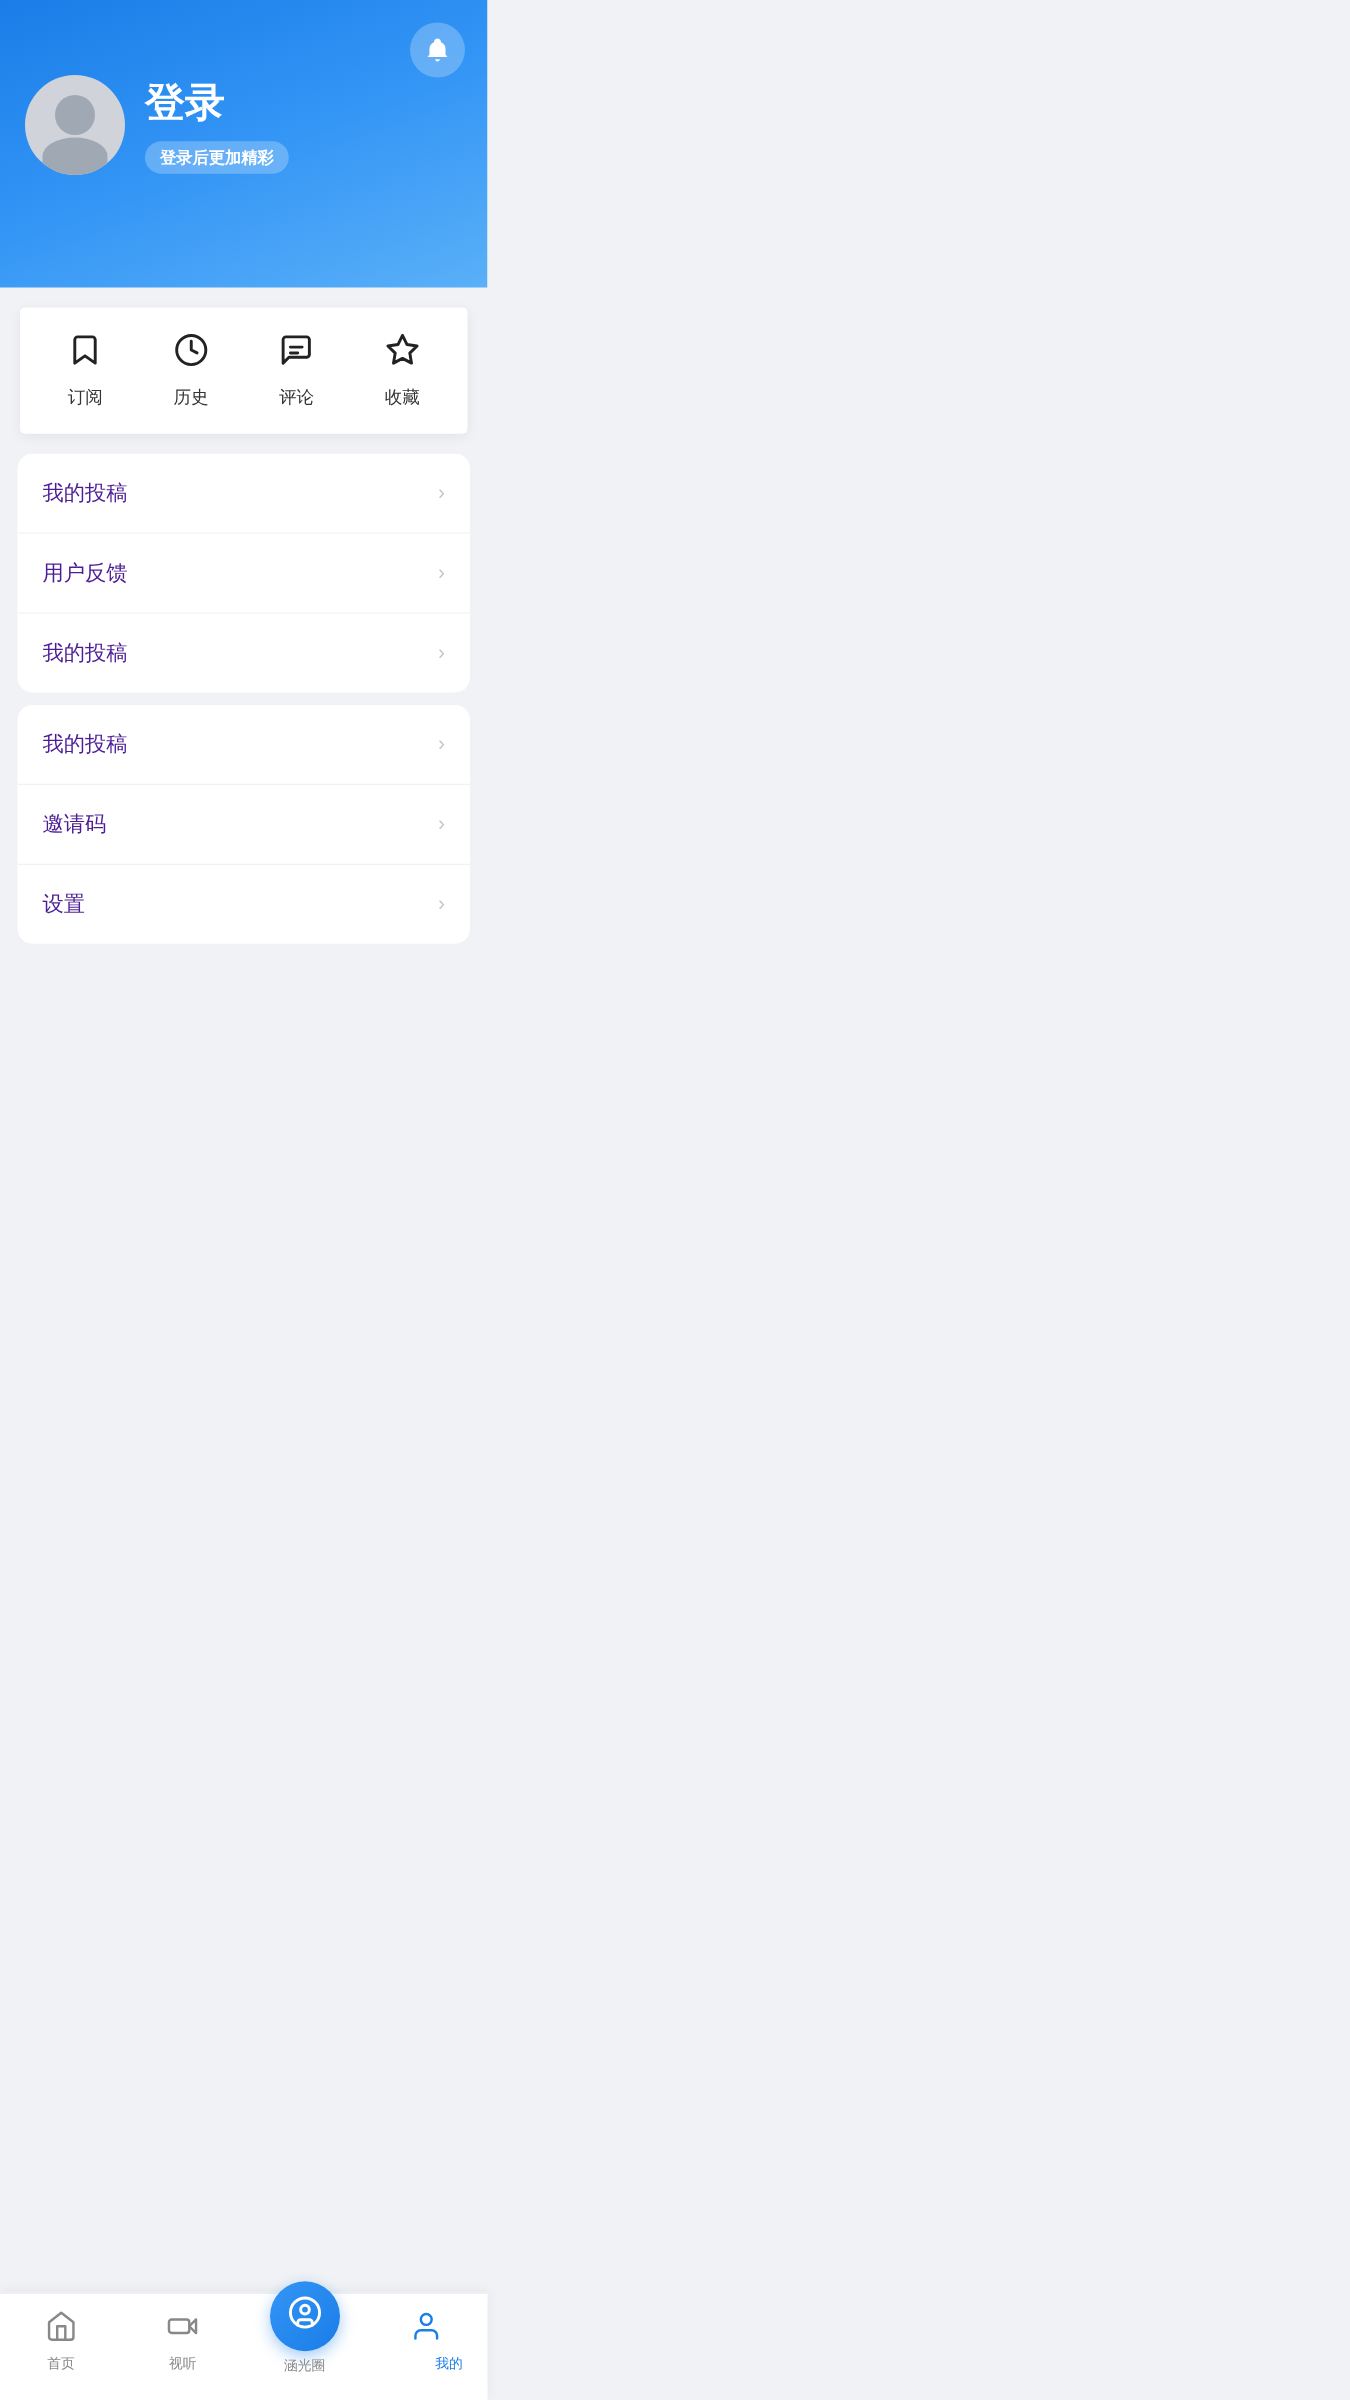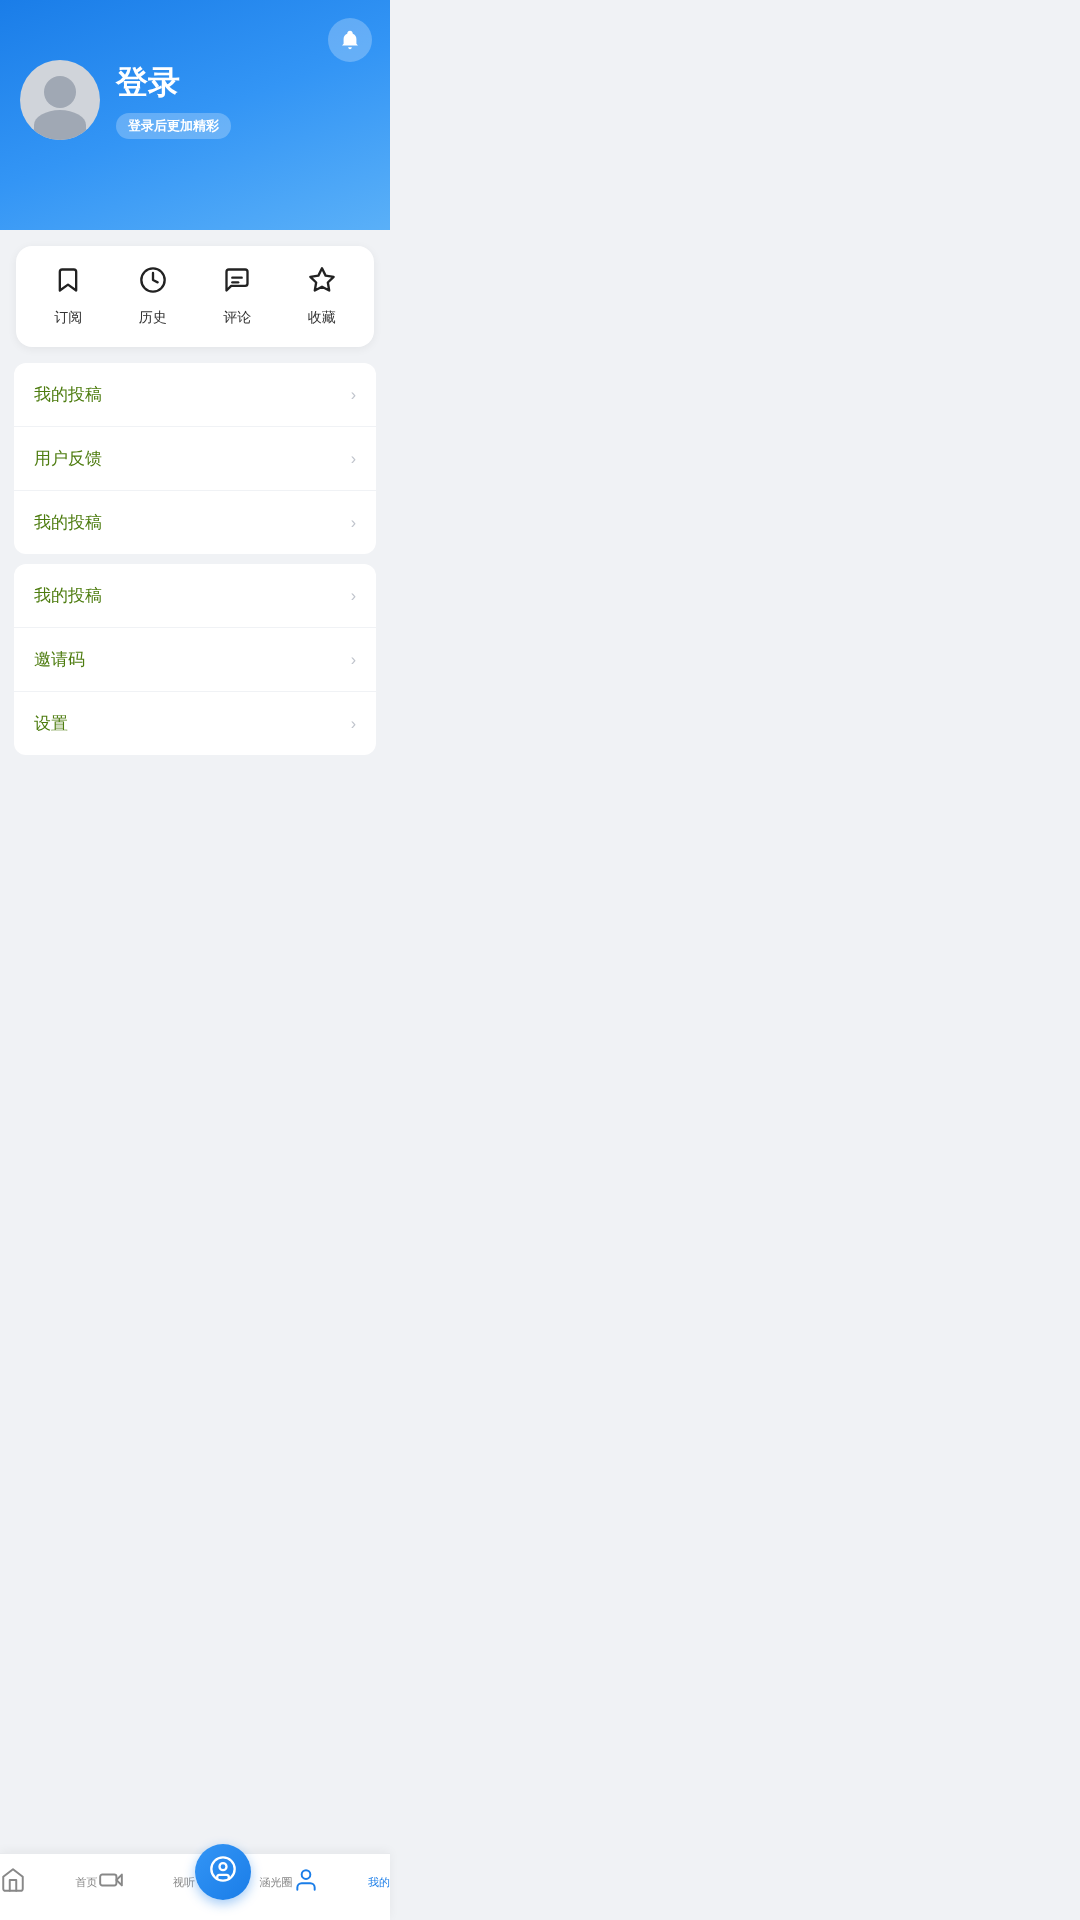--- a/index.html
+++ b/index.html
@@ -103,7 +103,7 @@
     
     .quick-actions-card {
       background: white;
-      border-radius: 16px;
+      border-radius: 4px;
       margin: 16px 16px;
       padding: 20px 10px;
       display: flex;

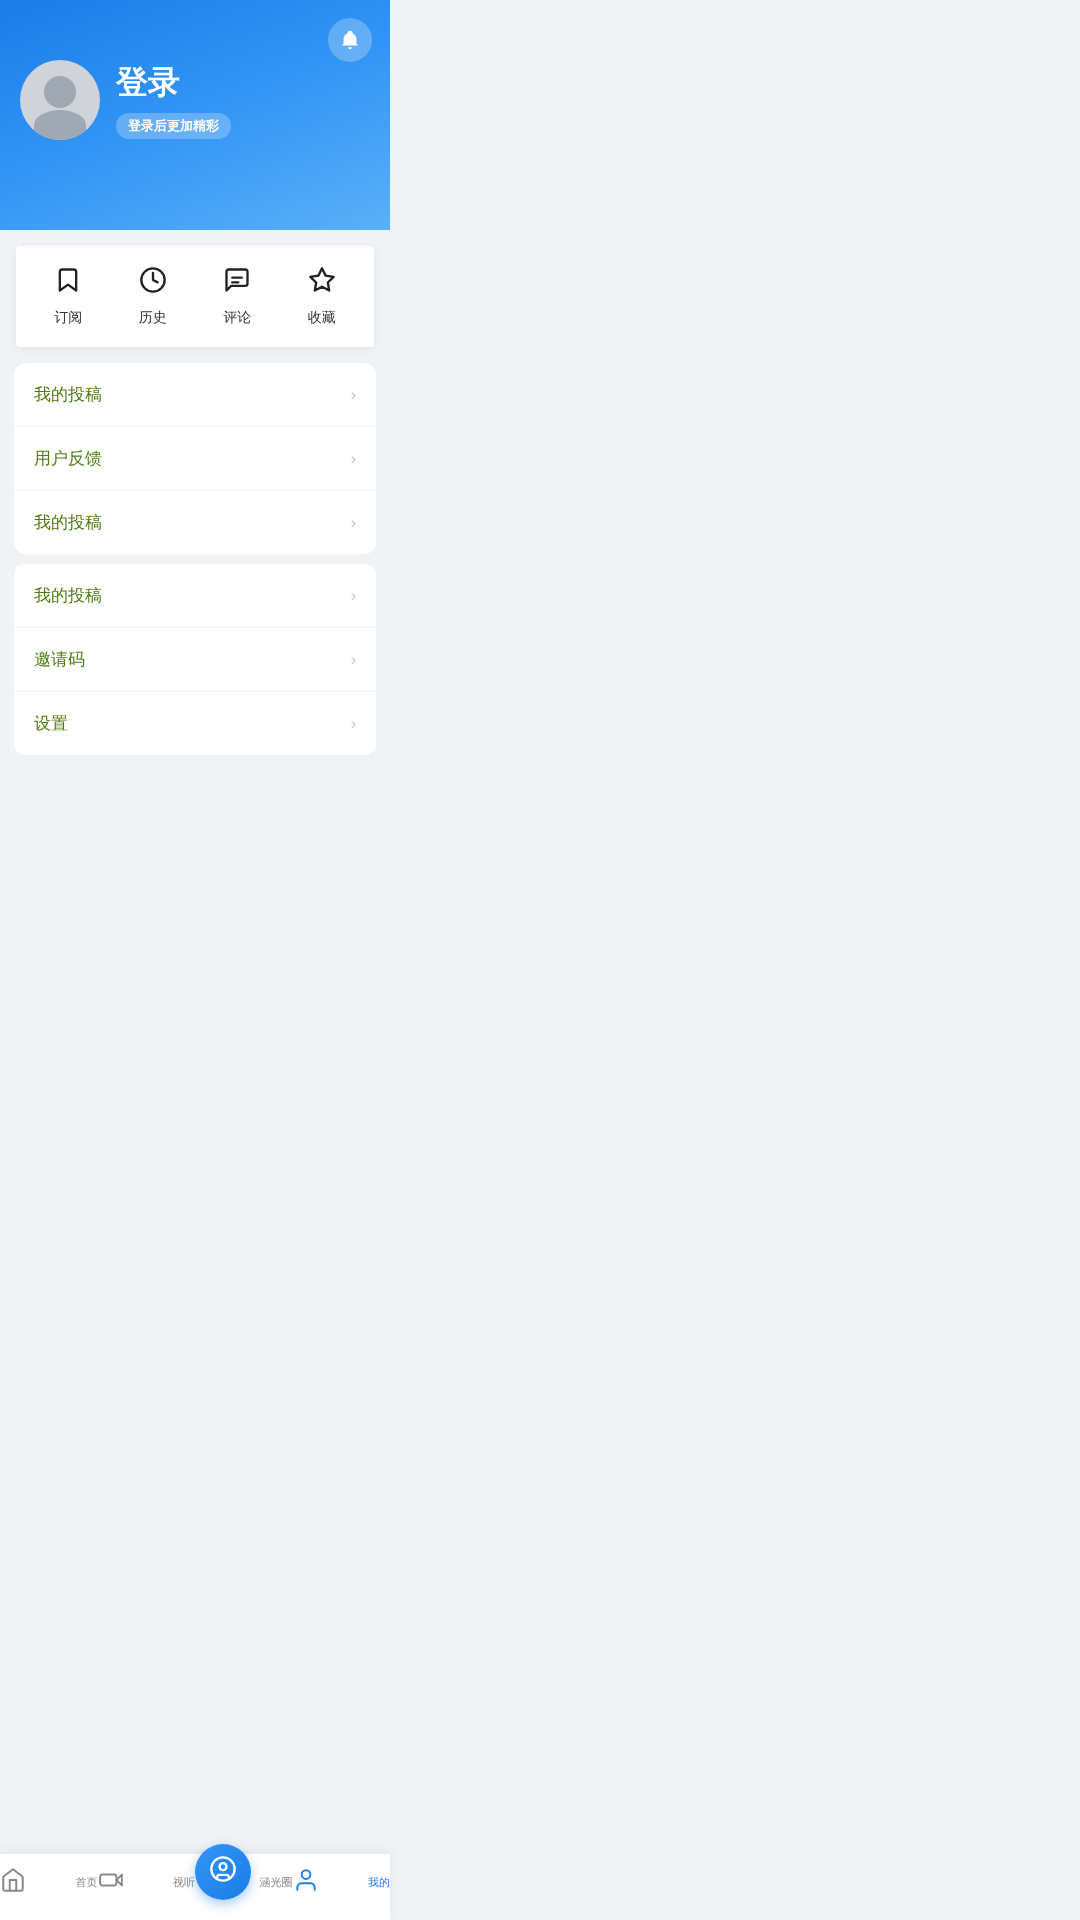--- a/index.html
+++ b/index.html
@@ -154,7 +154,7 @@
 
     .menu-item-label {
       font-size: 17px;
-      color: #4d7c0f;
+      color: #4c1d95;
     }
 
     .chevron-icon {

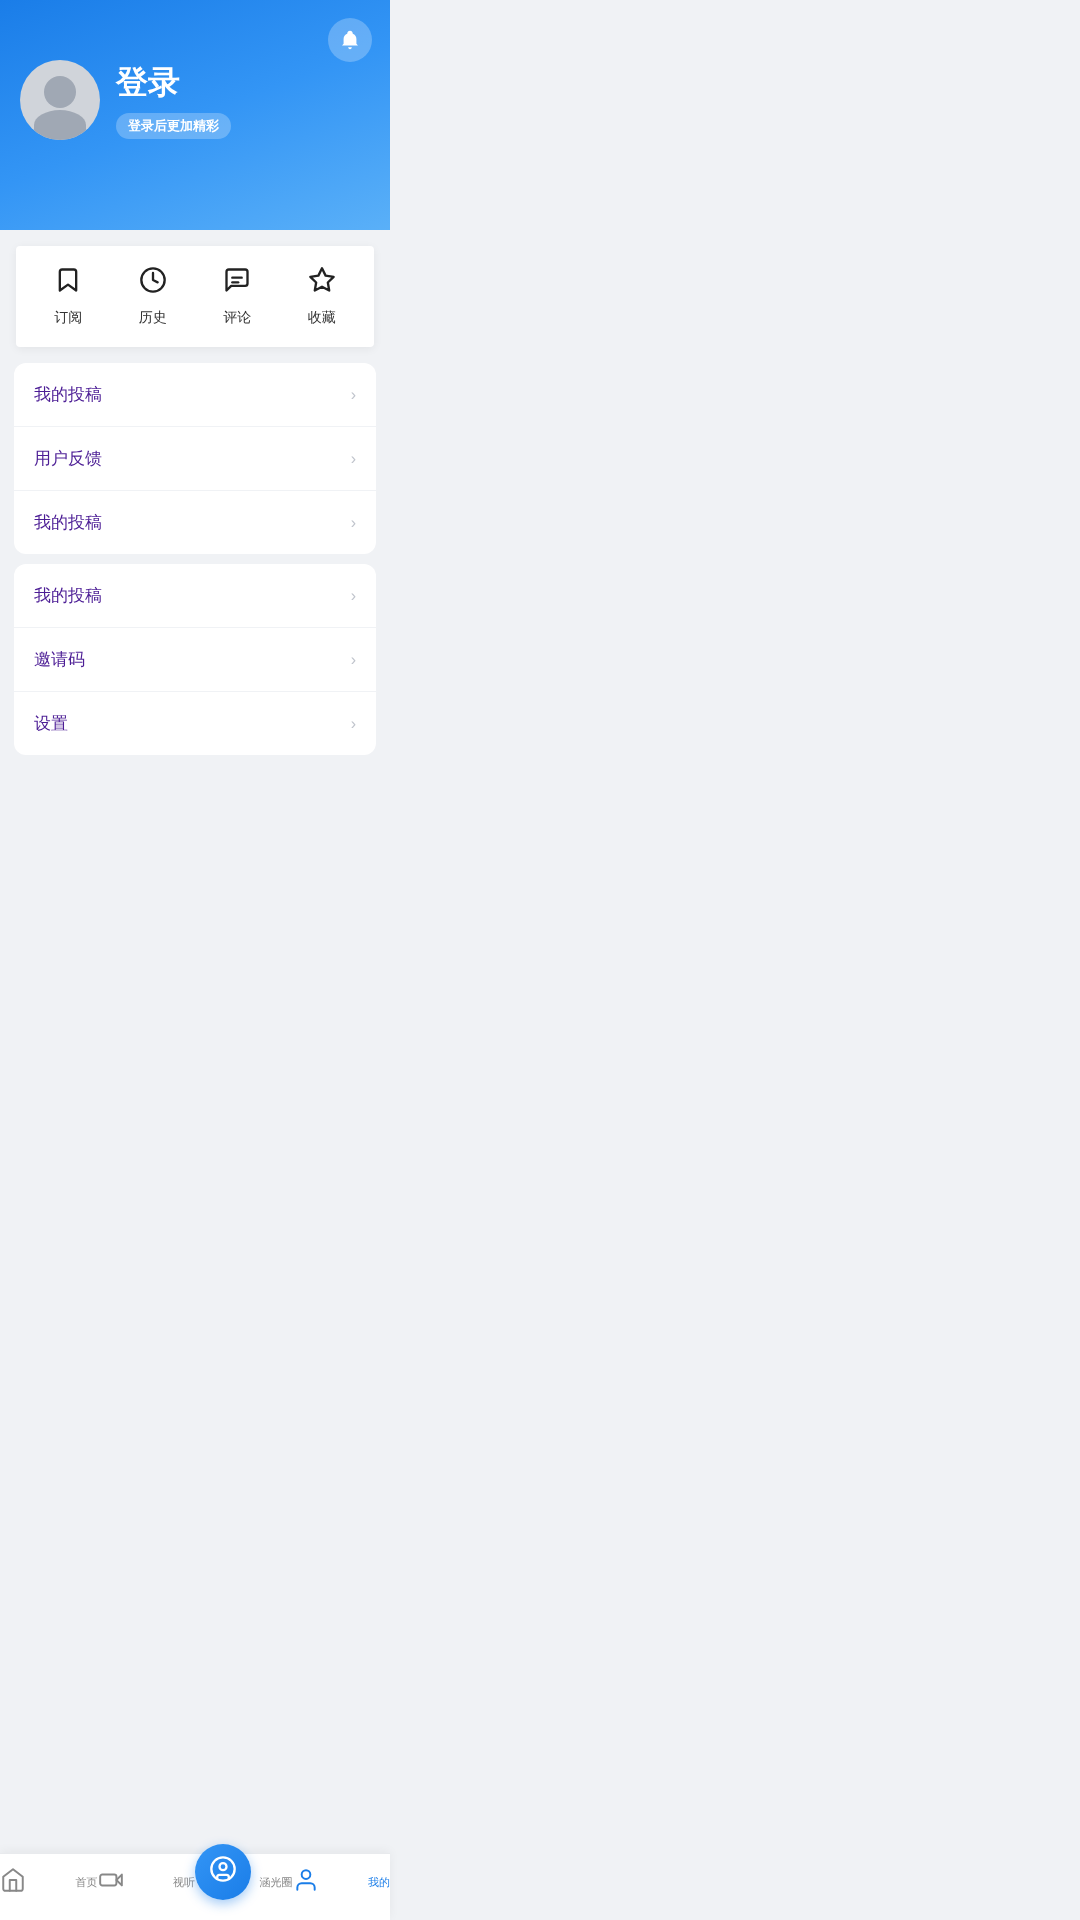--- a/index.html
+++ b/index.html
@@ -179,6 +179,7 @@
 
     .nav-item {
       display: flex;
+      flex-direction: column;
       align-items: center;
       gap: 4px;
       cursor: pointer;

